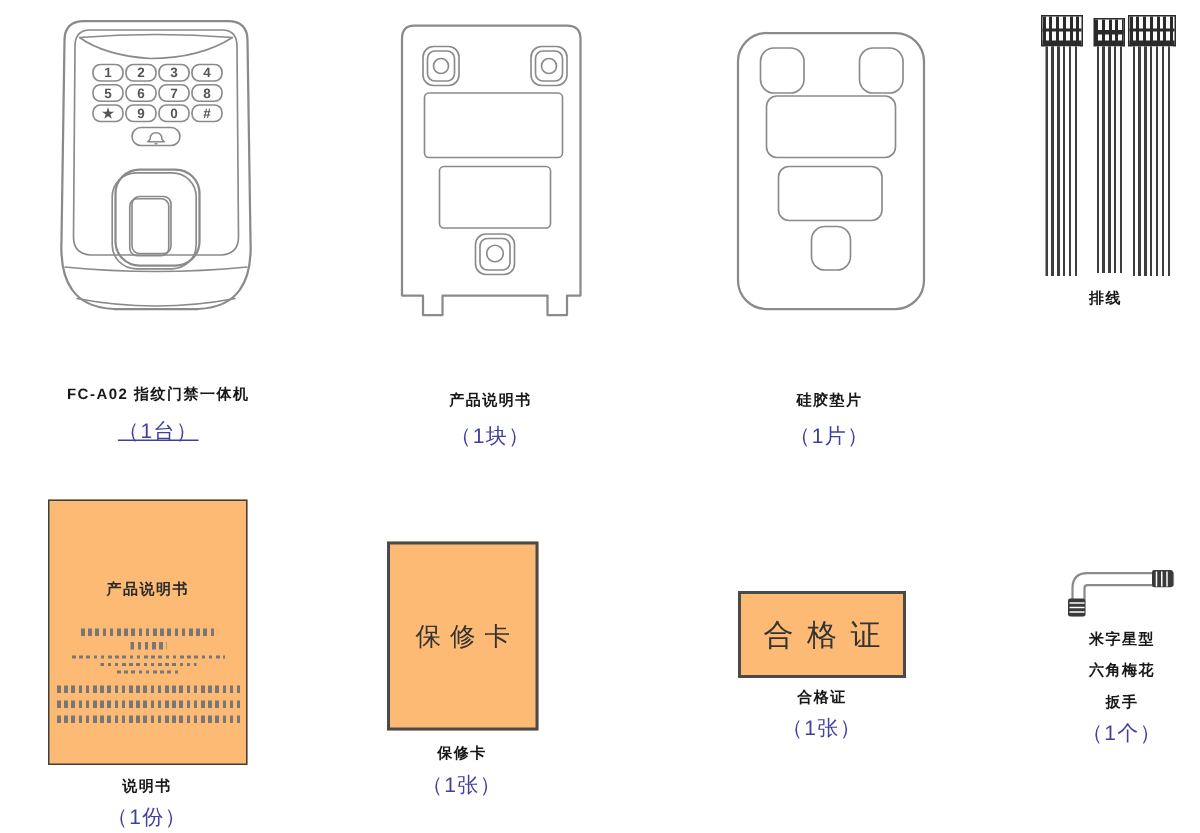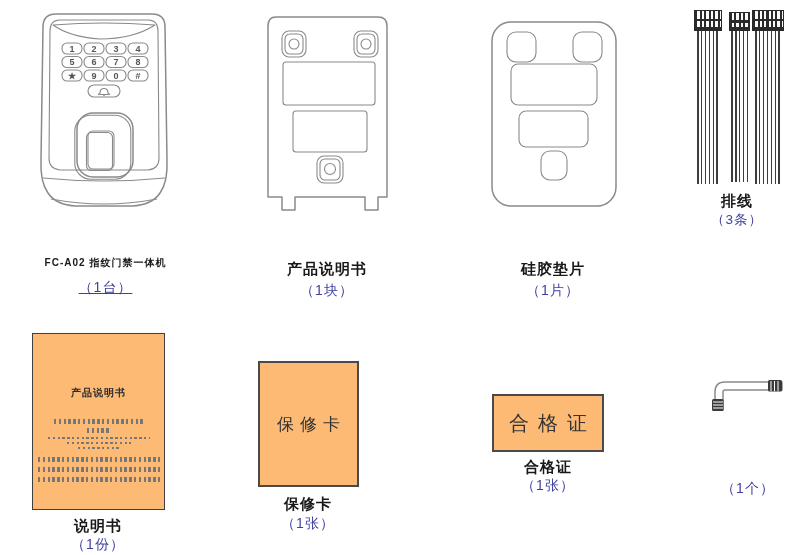--- a/index.html
+++ b/index.html
@@ -7,7 +7,7 @@
           font-family:"Liberation Sans", sans-serif;}
   .abs{position:absolute;}
   .name-label{position:absolute;text-align:center;font-weight:bold;color:#181818;
-              font-size:15px;letter-spacing:1px;}
+              font-size:10px;letter-spacing:1px;}
   .qty-label{position:absolute;text-align:center;color:#3f3f9f;font-size:14px;letter-spacing:1px;}
   
   .doc{position:absolute;background:#fdba74;box-sizing:border-box;}

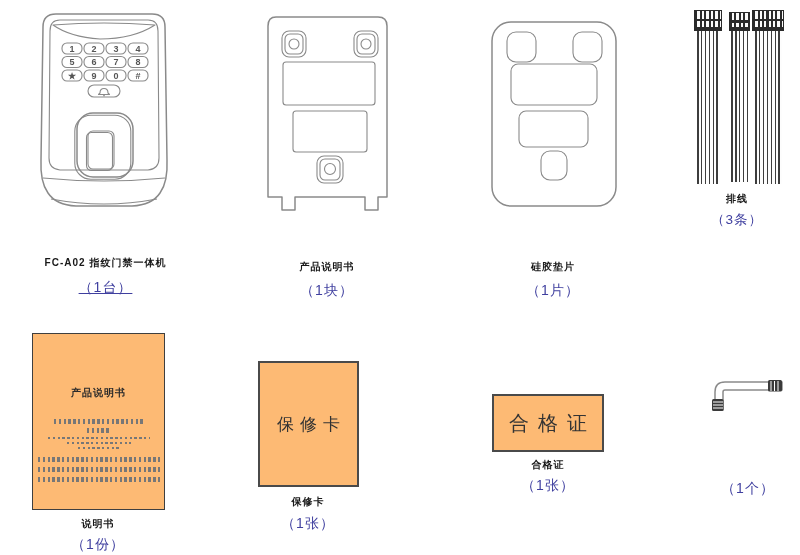--- a/index.html
+++ b/index.html
@@ -177,7 +177,6 @@
   <div class="qty-label" style="left:478px;top:282px;width:150px;">（1片）</div>
 
   <div class="name-label" style="left:687px;top:192px;width:100px;">排线</div>
-  <div class="qty-label" style="left:687px;top:211px;width:100px;font-size:13.5px;">（3条）</div>
 
   <div class="name-label" style="left:38px;top:517px;width:120px;">说明书</div>
   <div class="qty-label" style="left:38px;top:536px;width:120px;">（1份）</div>

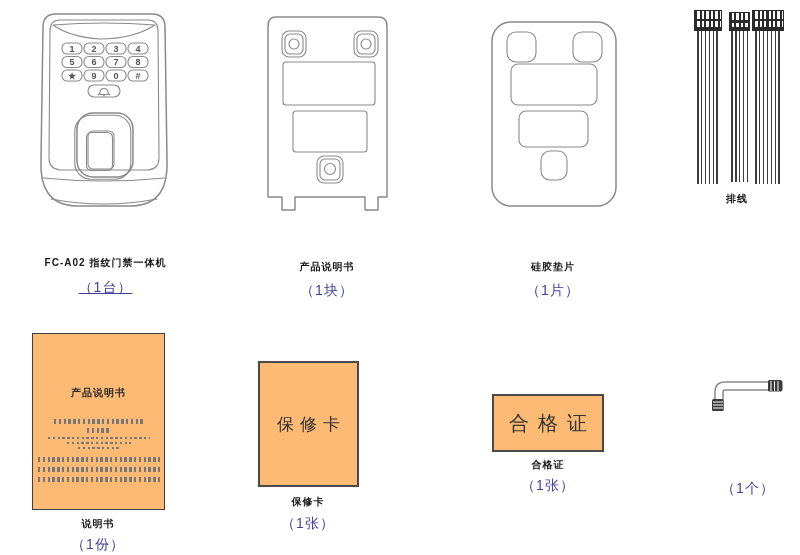--- a/index.html
+++ b/index.html
@@ -187,6 +187,11 @@
   <div class="name-label" style="left:488px;top:458px;width:120px;">合格证</div>
   <div class="qty-label" style="left:488px;top:477px;width:120px;">（1张）</div>
 
+  <div class="name-label" style="left:698px;top:416px;width:100px;line-height:21px;">
+    <div>米字星型</div>
+    <div>六角梅花</div>
+    <div>扳手</div>
+  </div>
   <div class="qty-label" style="left:698px;top:480px;width:100px;">（1个）</div>
 
 </div>

